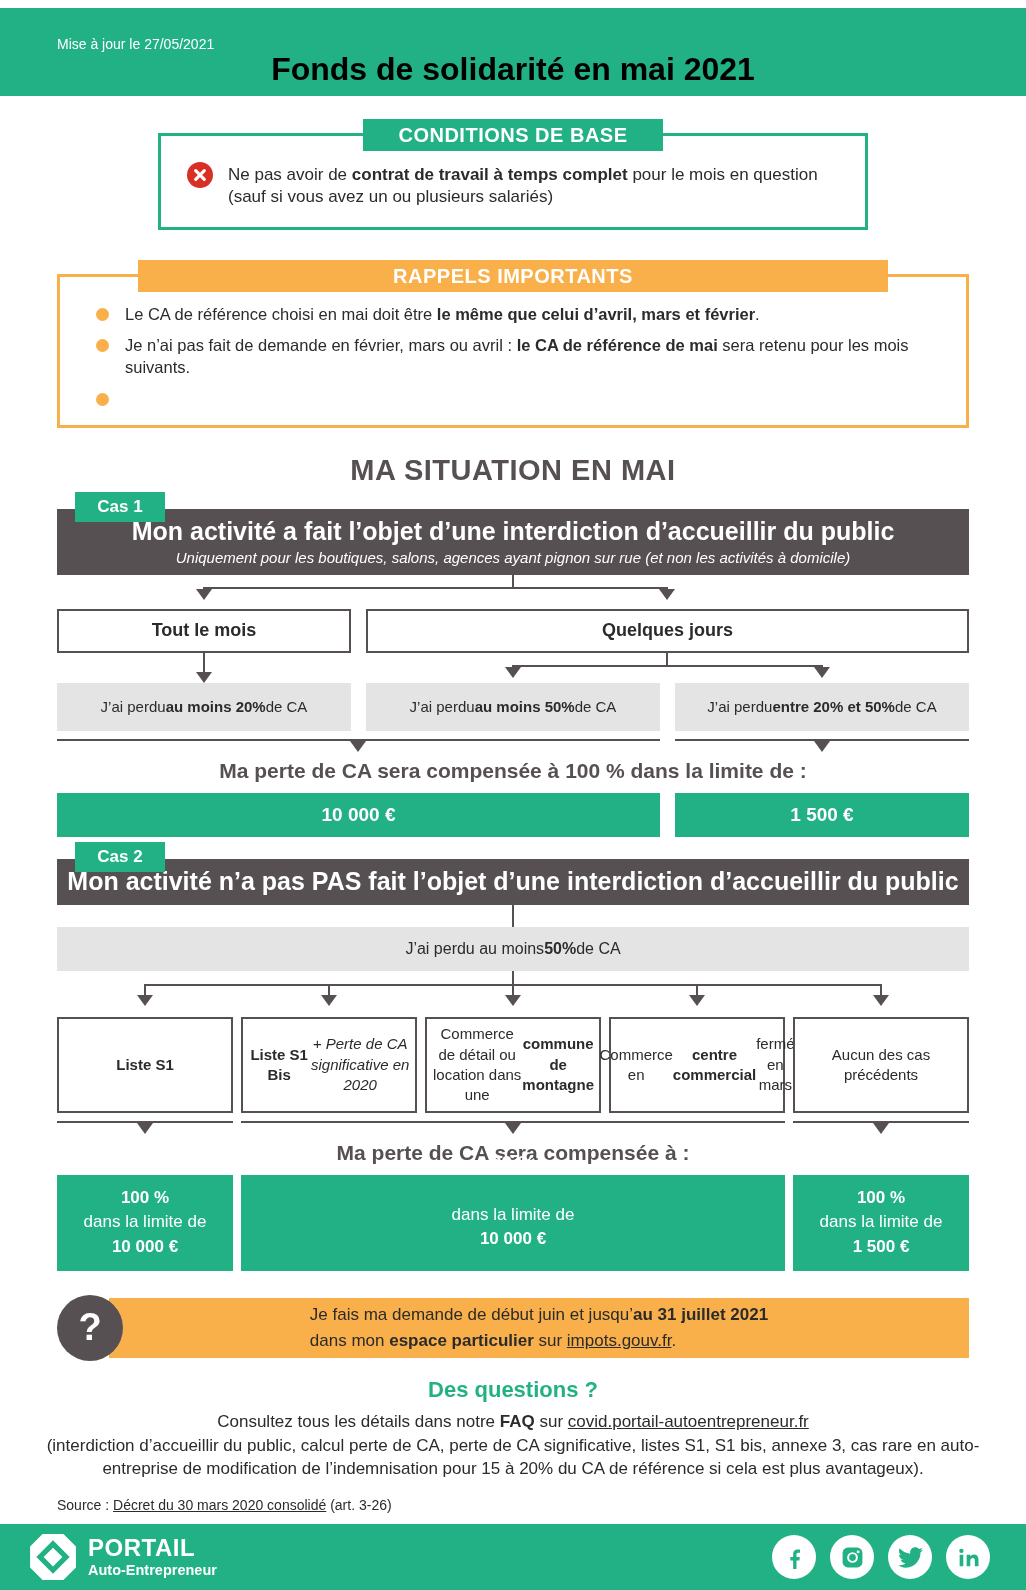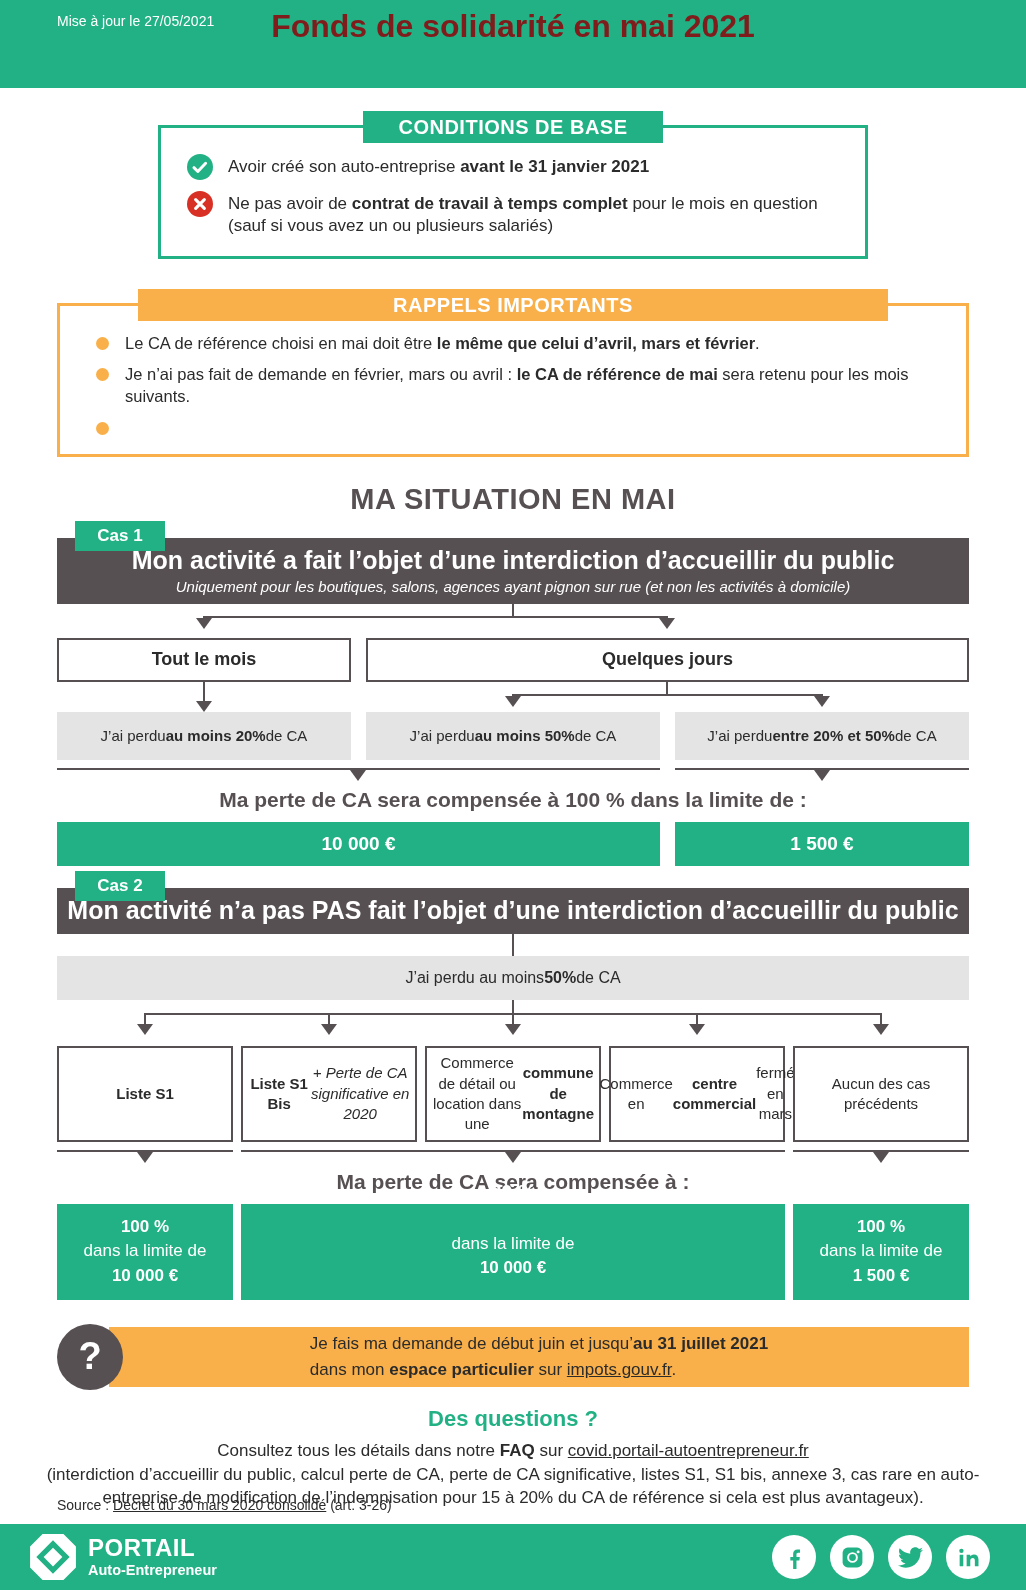--- a/index.html
+++ b/index.html
@@ -15,7 +15,7 @@
 
   
   .topbar{height:88px;background:var(--green);position:relative}
-  .updated{position:absolute;top:13px;left:57px;color:#fff;font-size:14px}
+  .updated{position:absolute;top:28px;left:57px;color:#fff;font-size:14px}
   .title{margin:0;padding-top:8px;text-align:center;color:#7f1d1d;font-size:32px;font-weight:700}
 
   

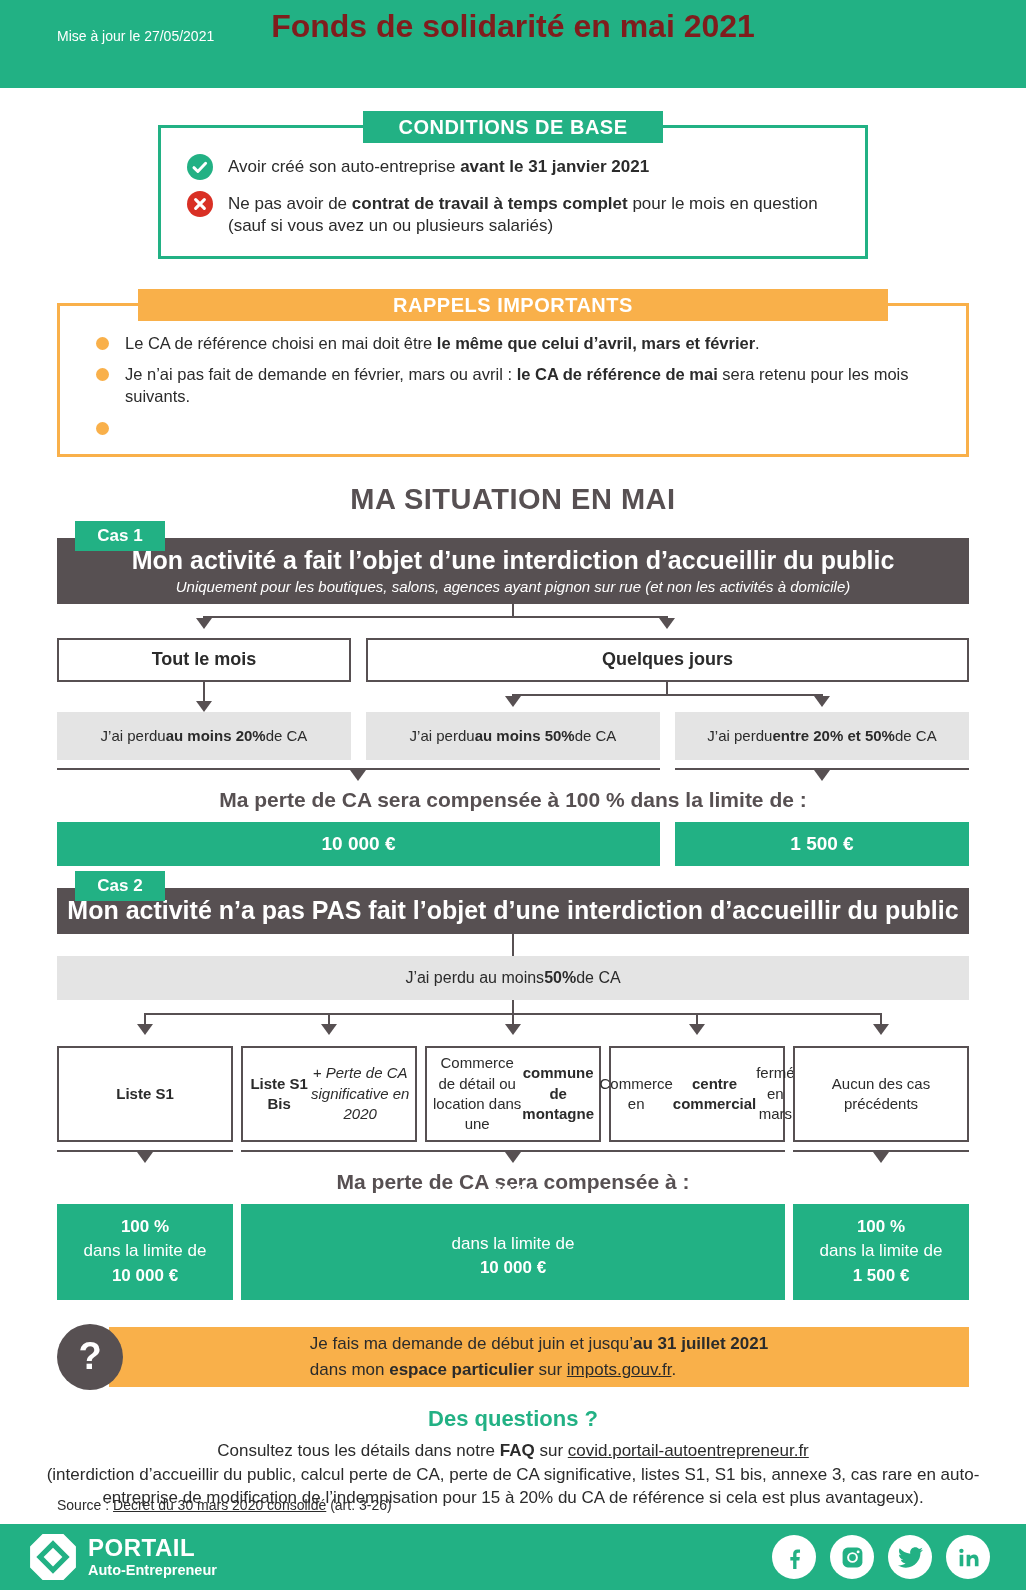--- a/index.html
+++ b/index.html
@@ -16,7 +16,7 @@
   
   .topbar{height:88px;background:var(--green);position:relative}
   .updated{position:absolute;top:28px;left:57px;color:#fff;font-size:14px}
-  .title{margin:0;padding-top:8px;text-align:center;color:#7f1d1d;font-size:32px;font-weight:700}
+  .title{margin:8px;padding-top:43px;text-align:center;color:#000000;font-size:32px;font-weight:700}
 
   
   .banner{position:absolute;top:-17px;left:50%;transform:translateX(-50%);height:32px;

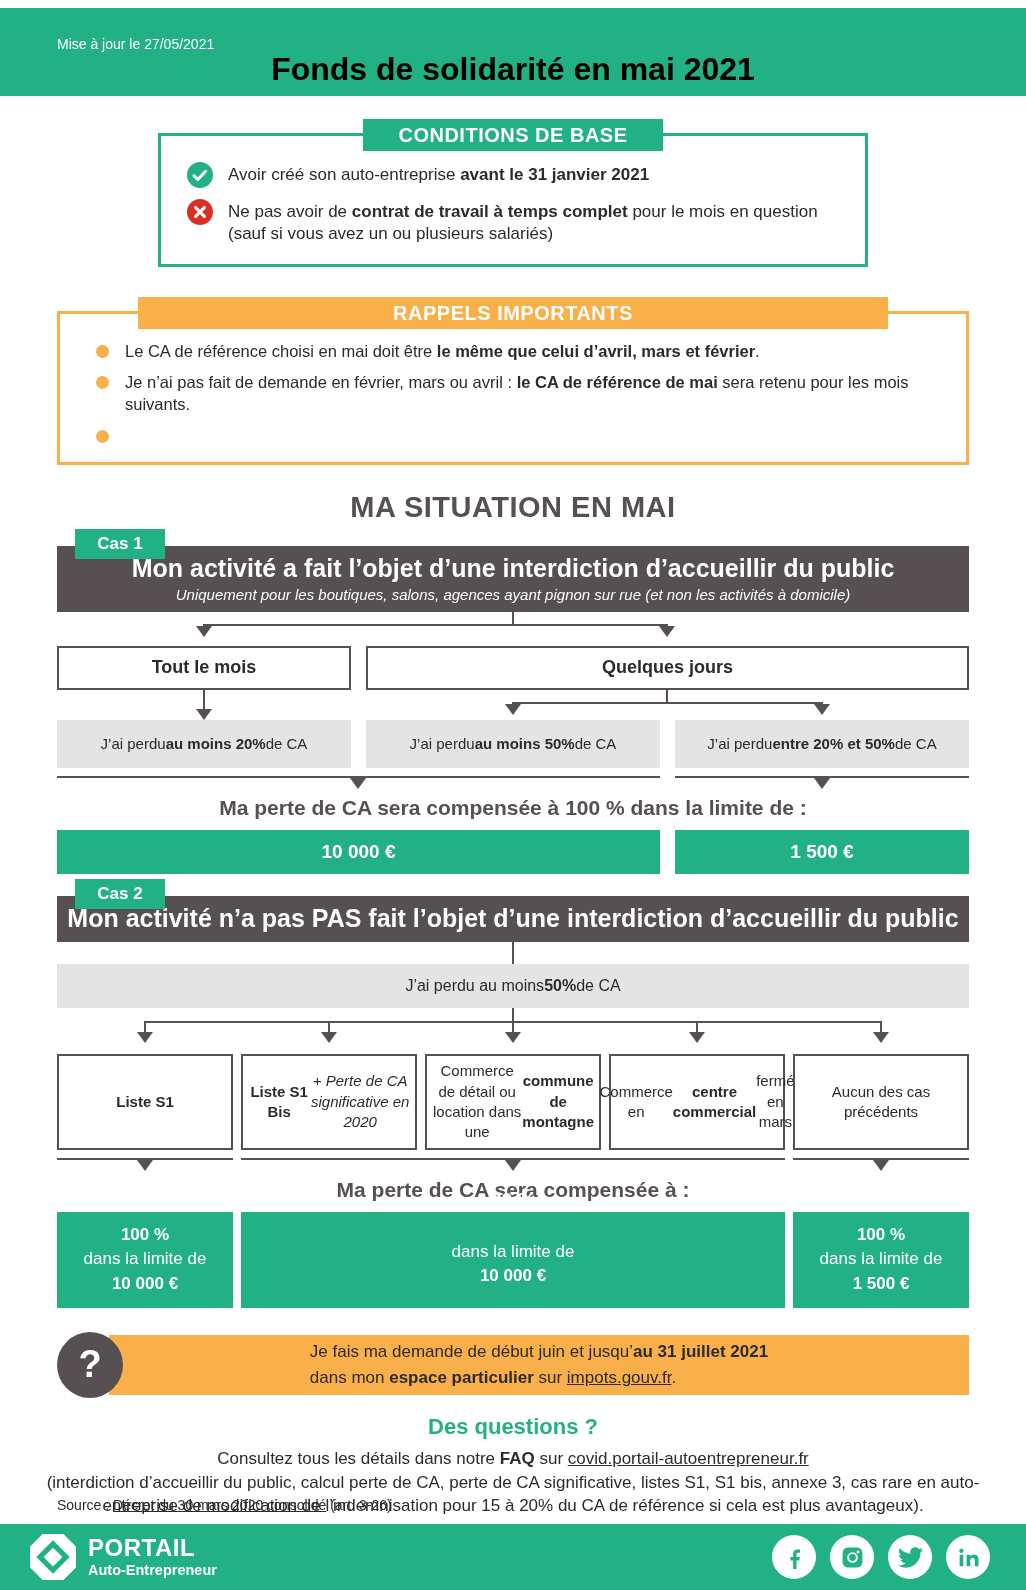--- a/index.html
+++ b/index.html
@@ -110,15 +110,6 @@
   <div class="cond-item">
     <span class="ico">
       <svg viewBox="0 0 24 24">
-          <circle cx="12" cy="12" r="12" fill="#22b184"></circle>
-          <path d="M6.4 12.6l3.6 3.5 7.2-7.6" stroke="#fff" stroke-width="2.7" fill="none" stroke-linecap="round" stroke-linejoin="round"></path>
-        </svg>
-    </span>
-    <p>Avoir créé son auto-entreprise <b>avant le 31 janvier 2021</b></p>
-  </div>
-  <div class="cond-item">
-    <span class="ico">
-      <svg viewBox="0 0 24 24">
           <circle cx="12" cy="12" r="12" fill="#d93025"></circle>
           <path d="M8 8l8 8M16 8l-8 8" stroke="#fff" stroke-width="2.9" stroke-linecap="round"></path>
         </svg>

